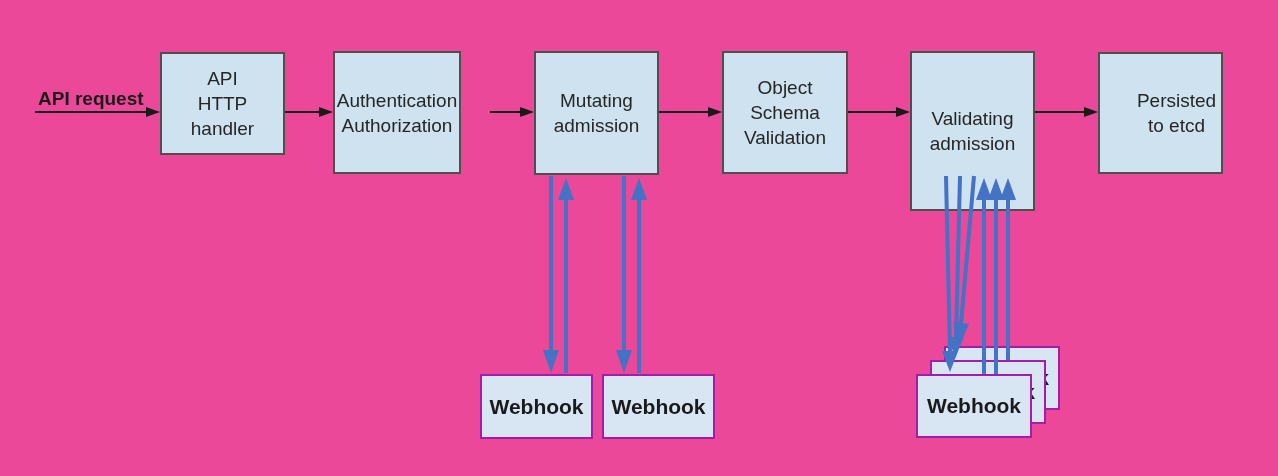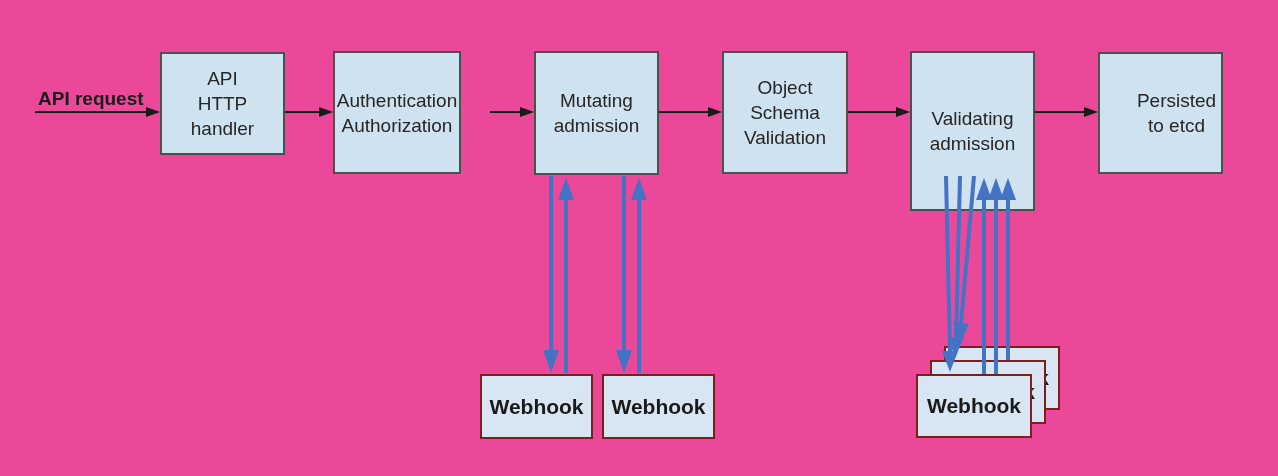--- a/index.html
+++ b/index.html
@@ -28,7 +28,7 @@
   .webhook {
     position: absolute;
     background: #d8e6f3;
-    border: 2px solid #7f1d1d;
+    border: 2px solid #a21caf;
     display: flex;
     align-items: center;
     justify-content: center;

